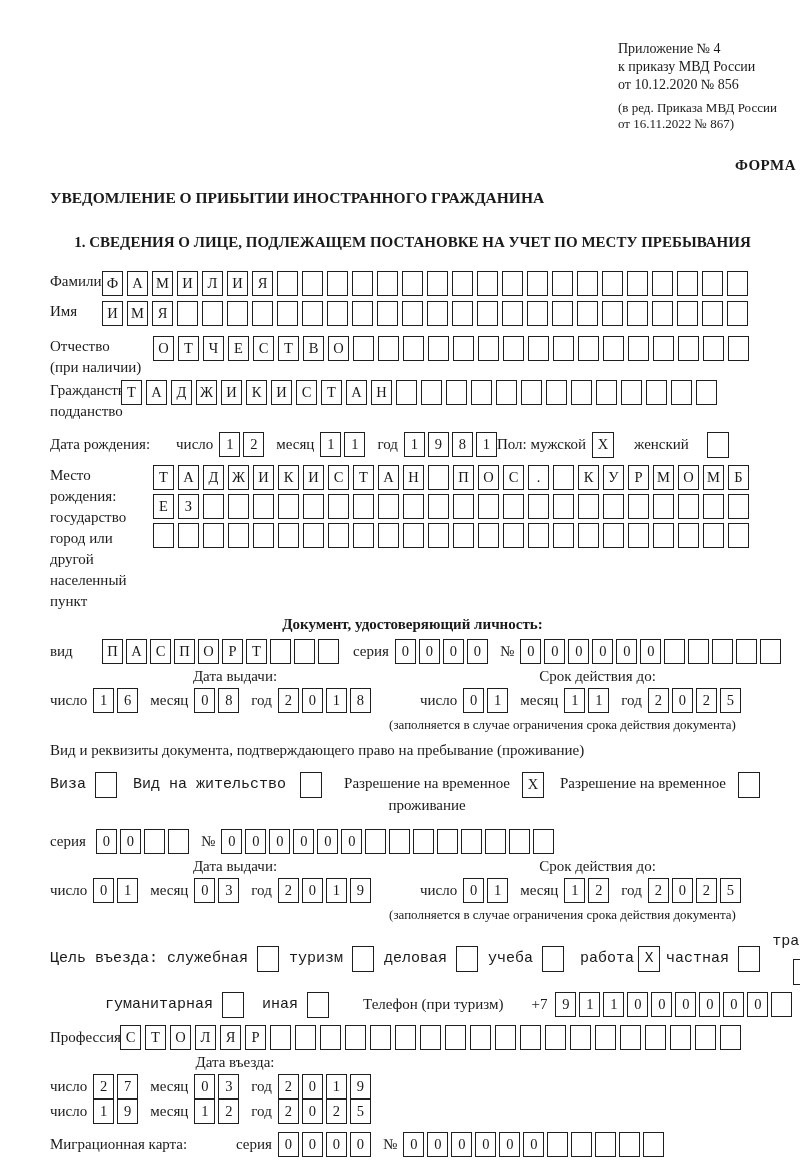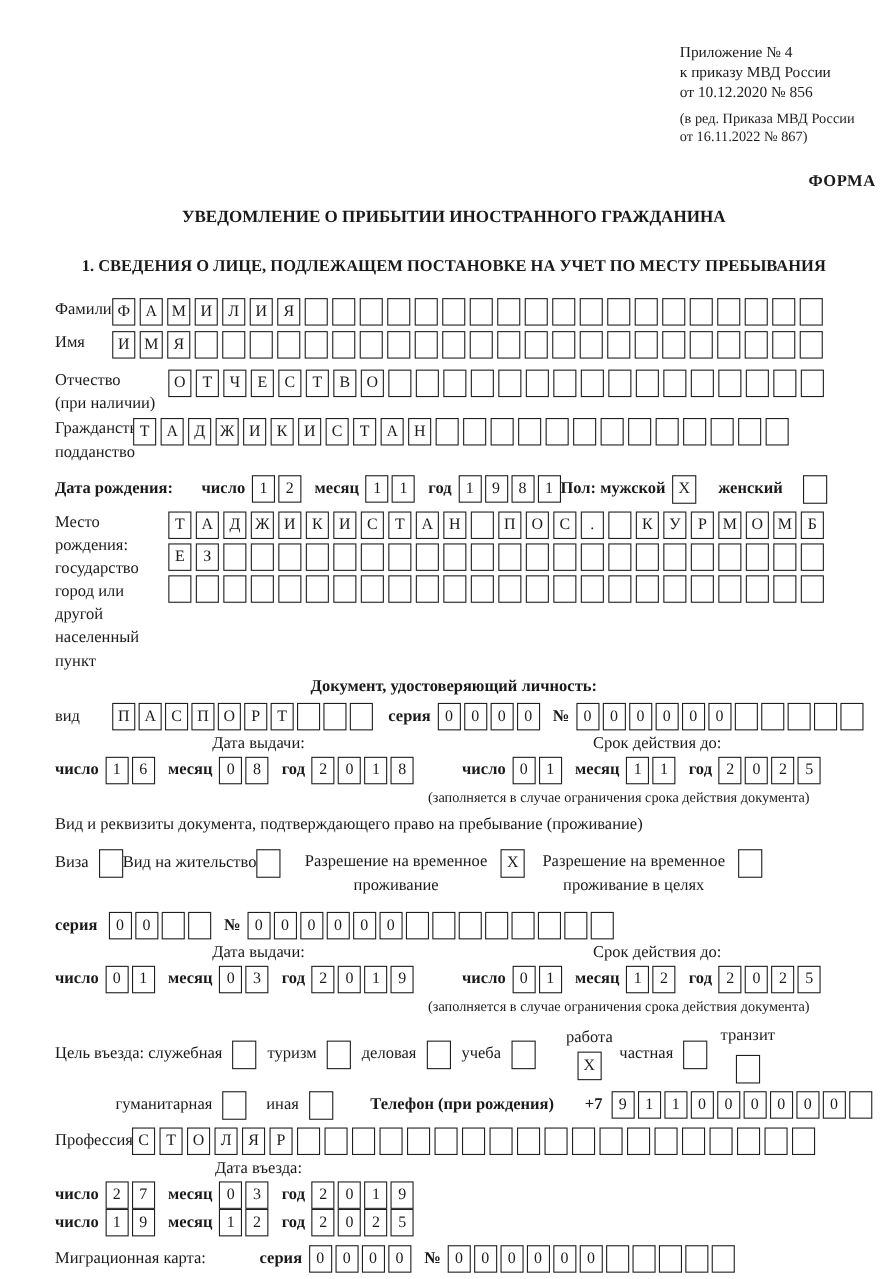--- a/index.html
+++ b/index.html
@@ -13,7 +13,7 @@
   .forma{margin-left:568px;width:178px;text-align:right;font-weight:bold;
          font-size:15px;margin-top:24px;letter-spacing:.5px;}
   
-  .title{text-align:center;font-weight:bold;font-size:15.5px;line-height:1.5;margin-top:12px;}
+  .title{font-weight:bold;font-size:15.5px;line-height:1.5;margin-top:12px;}
   .blank-line{display:inline-block;width:54px;border-bottom:2px solid #1a1a1a;margin-left:10px;}
   .s1-heading{text-align:center;font-weight:bold;font-size:15px;margin-top:24px;margin-bottom:20px;}
   

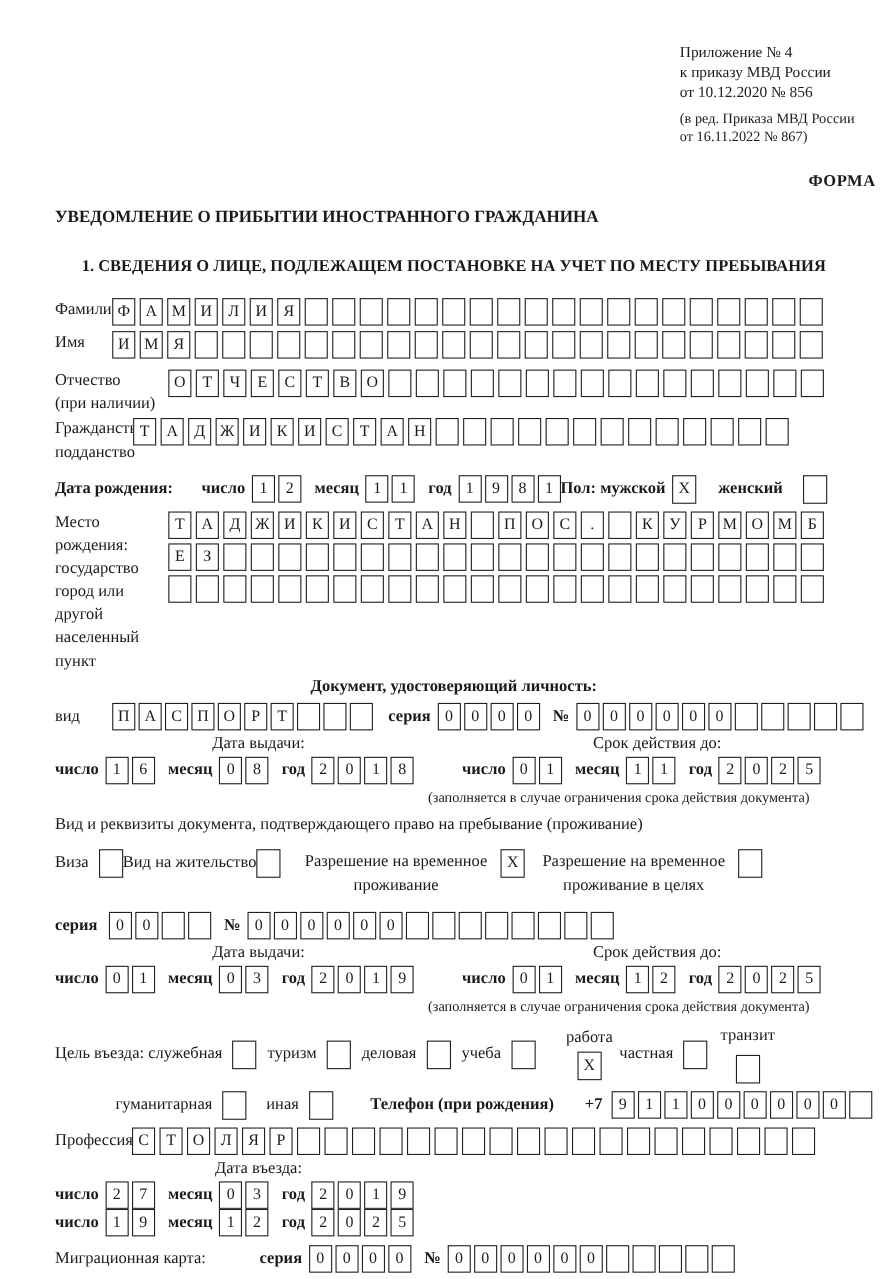--- a/index.html
+++ b/index.html
@@ -28,7 +28,7 @@
         font-size:14.5px;line-height:1;}
   .cb .cell{width:20px;height:24px;}
   .stack{display:flex;flex-direction:column;gap:4px;}
-  .inl{margin:0 6px 0 12px;flex:none;font-weight:bold;}
+  .inl{margin:0 6px 0 12px;flex:none;}
   .inl.first{margin-left:0;}
   
   .dblock{display:flex;margin-top:8px;}

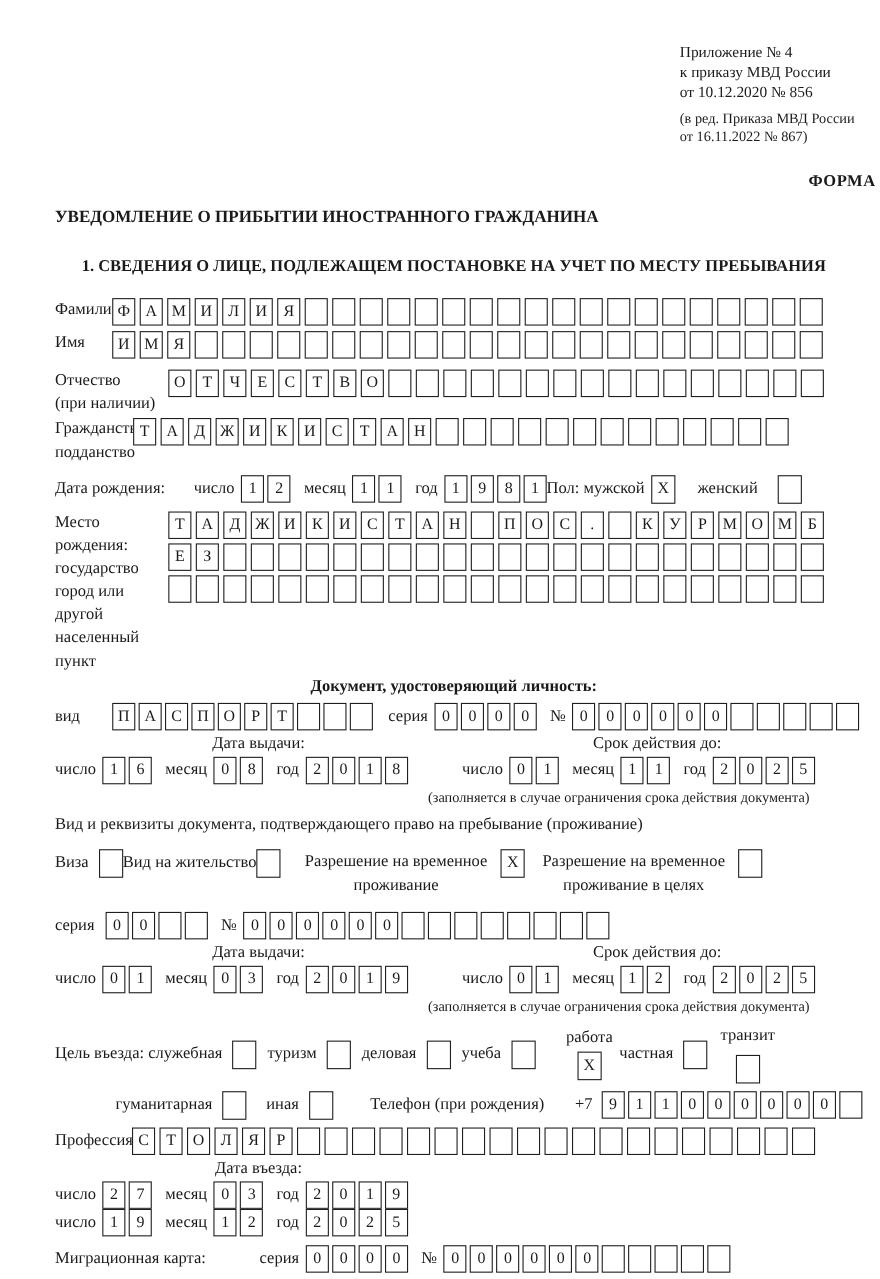--- a/index.html
+++ b/index.html
@@ -38,7 +38,7 @@
   .dline{display:flex;align-items:center;}
   .dnote{font-size:13px;margin-top:4px;text-align:center;white-space:nowrap;margin-left:-70px;}
   
-  .opt{display:inline-flex;align-items:center;gap:9px;flex:none;}
+  .opt{display:inline-flex;align-items:center;gap:9px;flex:none;font-family:Liberation Mono, monospace;}
   .optcol{display:inline-flex;align-items:flex-start;gap:12px;flex:none;}
   .optlines{text-align:center;line-height:1.5;}
   .doccap{text-align:center;font-weight:bold;margin:4px 0 6px 0;}

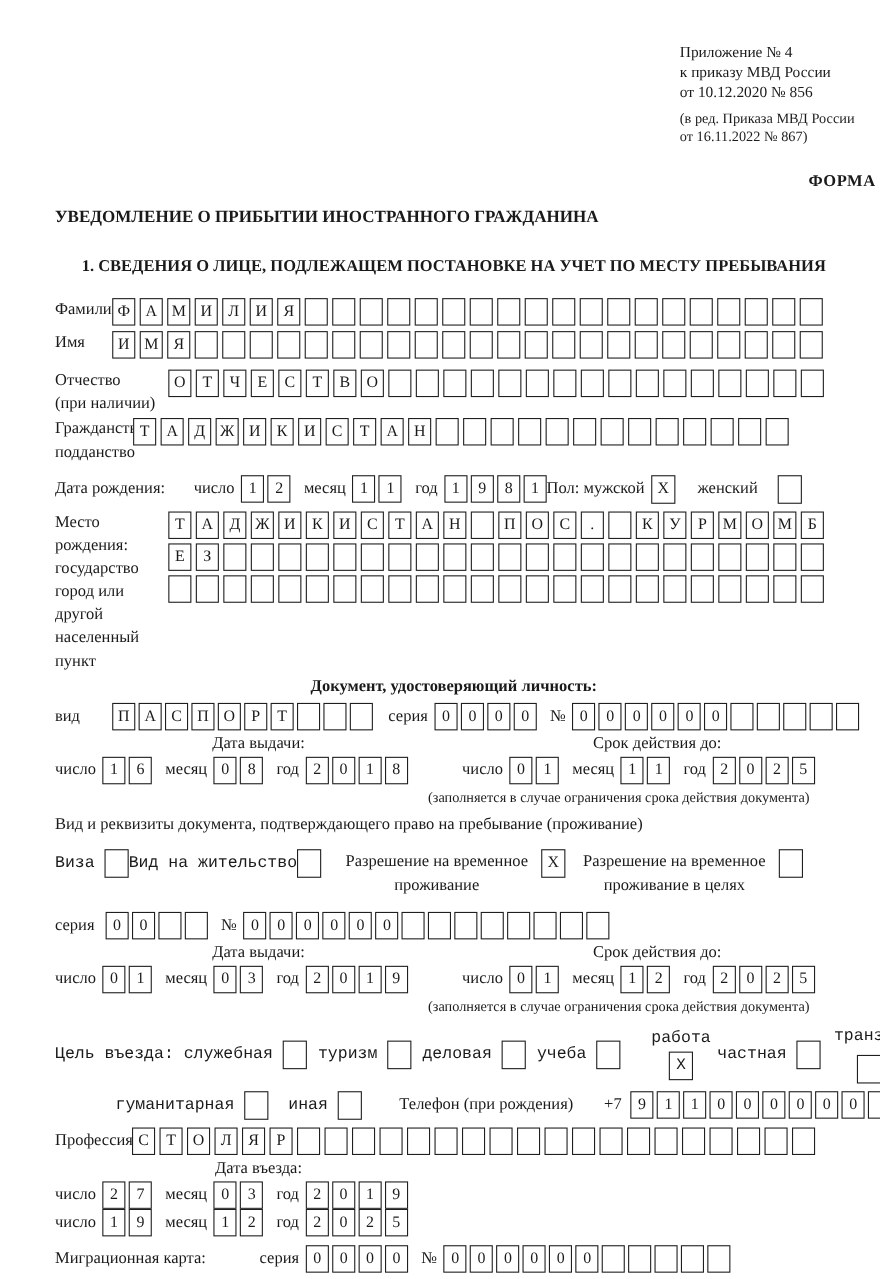--- a/index.html
+++ b/index.html
@@ -407,7 +407,7 @@
           <span class="cell"></span>
         </span>
     </span>
-    <span class="opt" style="gap:0;">
+    <span class="opt" style="margin-left:16px;gap:14px;">
       <span>Вид на жительство</span>
       <span class="cells cb">
           <span class="cell"></span>

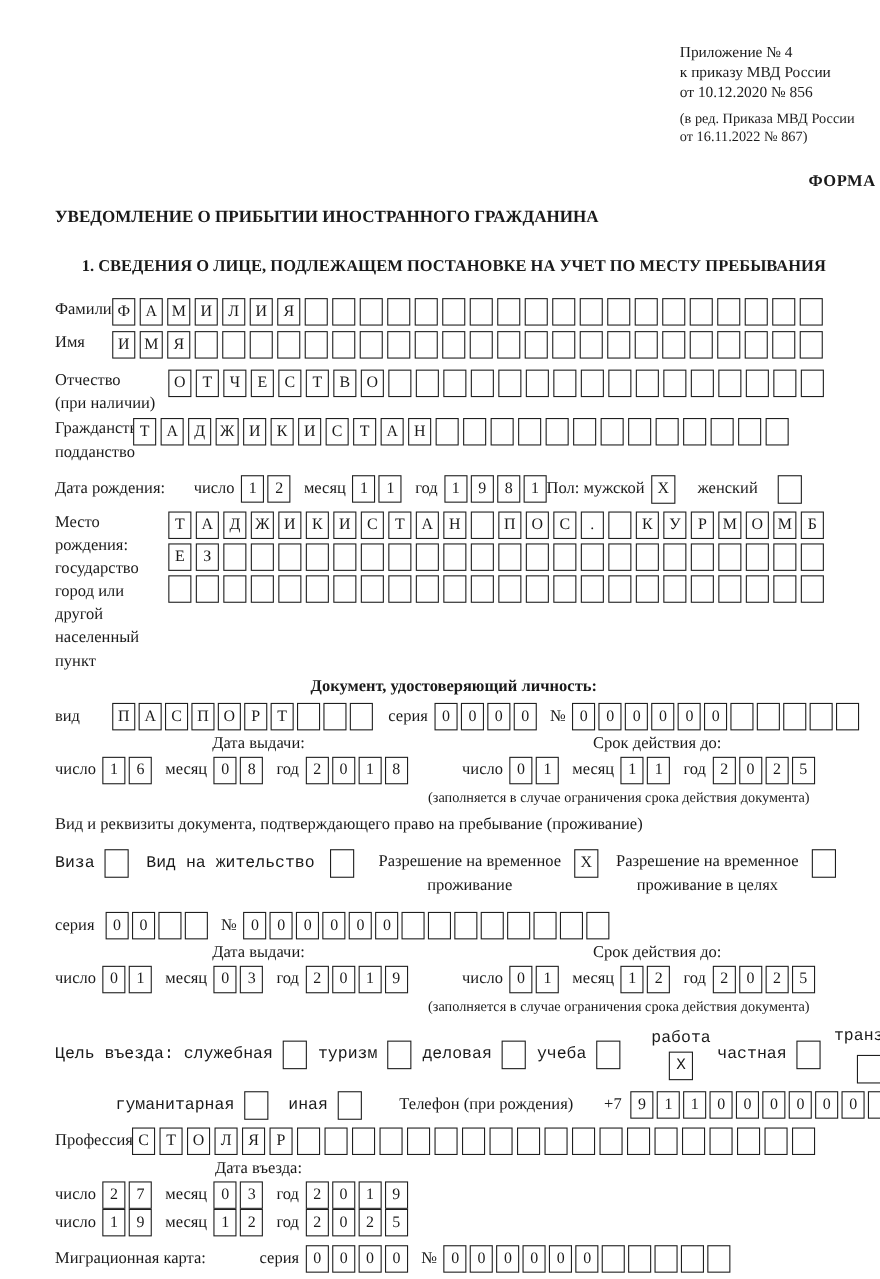--- a/index.html
+++ b/index.html
@@ -425,7 +425,6 @@
     <span class="optcol" style="margin-left:16px;">
       <span class="optlines">
         <div>Разрешение на временное</div>
-        <div>проживание в целях</div>
       </span>
       <span class="cells cb">
           <span class="cell"></span>

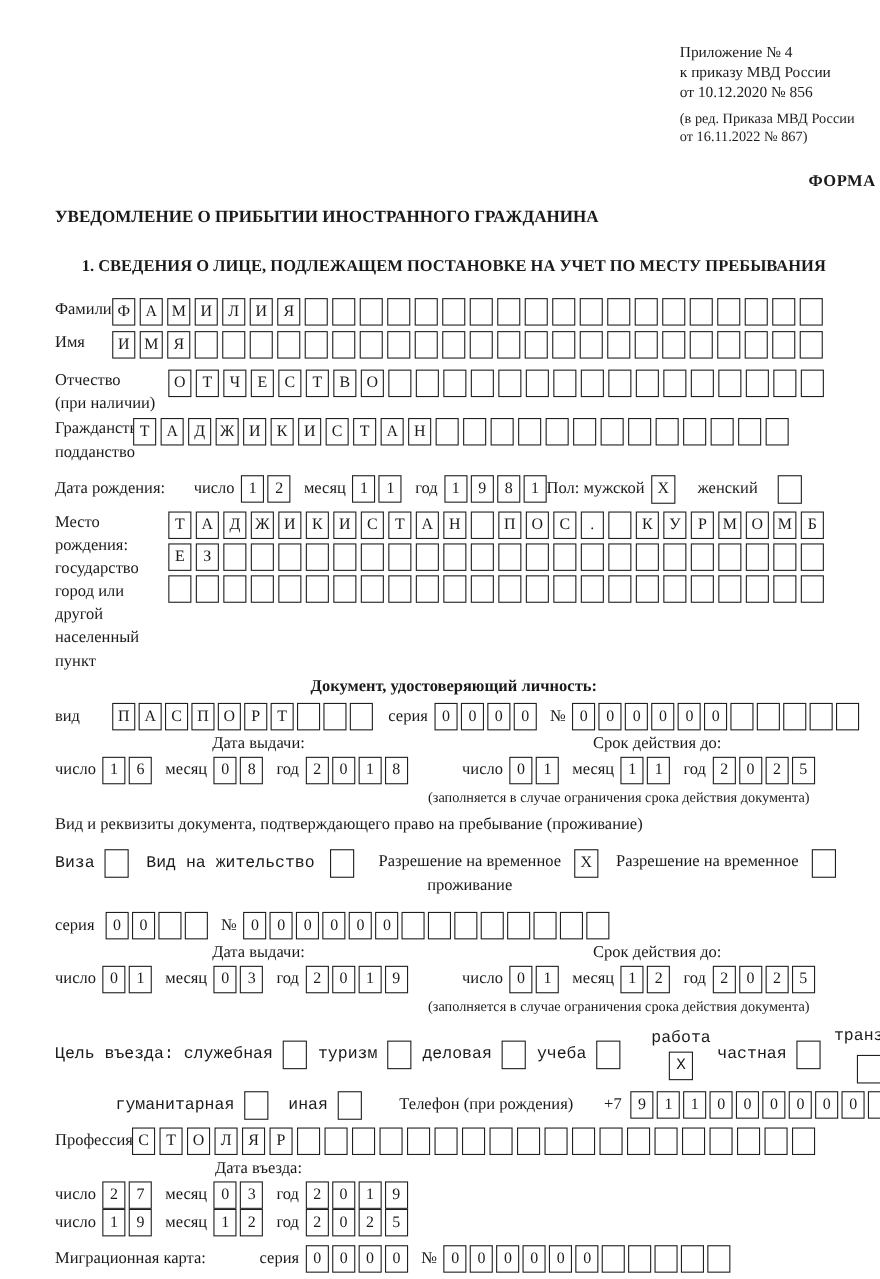--- a/index.html
+++ b/index.html
@@ -532,7 +532,7 @@
           <span class="cell"></span>
         </span>
     </span>
-    <span class="opt" style="margin-left:28px;gap:4px;flex-direction:column;">
+    <span class="opt" style="margin-left:16px;gap:4px;">
       <span>работа</span>
       <span class="cells cb">
           <span class="cell">X</span>

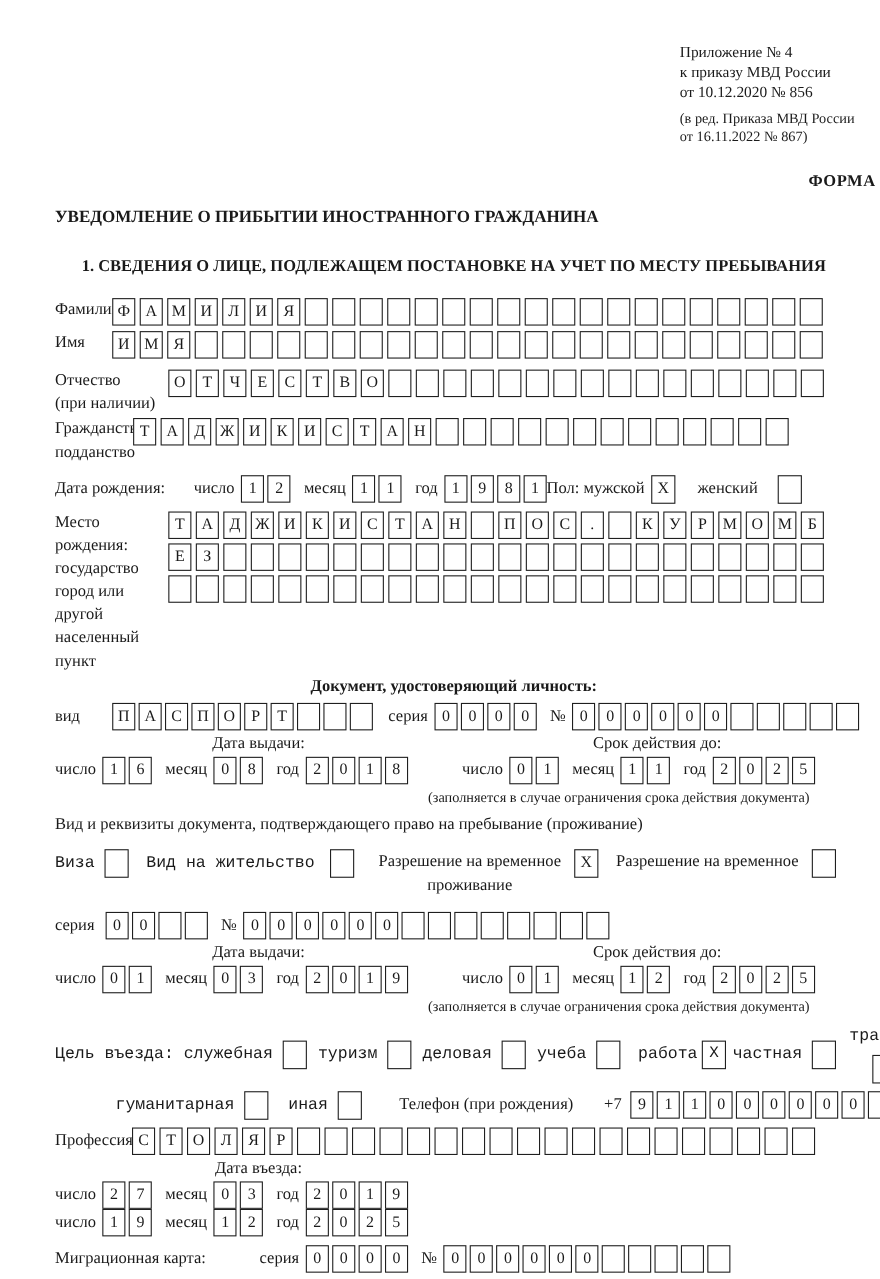--- a/index.html
+++ b/index.html
@@ -565,7 +565,7 @@
           <span class="cell"></span>
         </span>
     </span>
-    <span class="inl" style="margin-left:34px;">Телефон (при рождения)</span>
+    <span class="inl" style="margin-left:34px;">Телефон (при туризм)</span>
     <span class="inl" style="margin-left:22px;margin-right:8px;">+7</span>
     <span class="cells num">
         <span class="cell">9</span>

